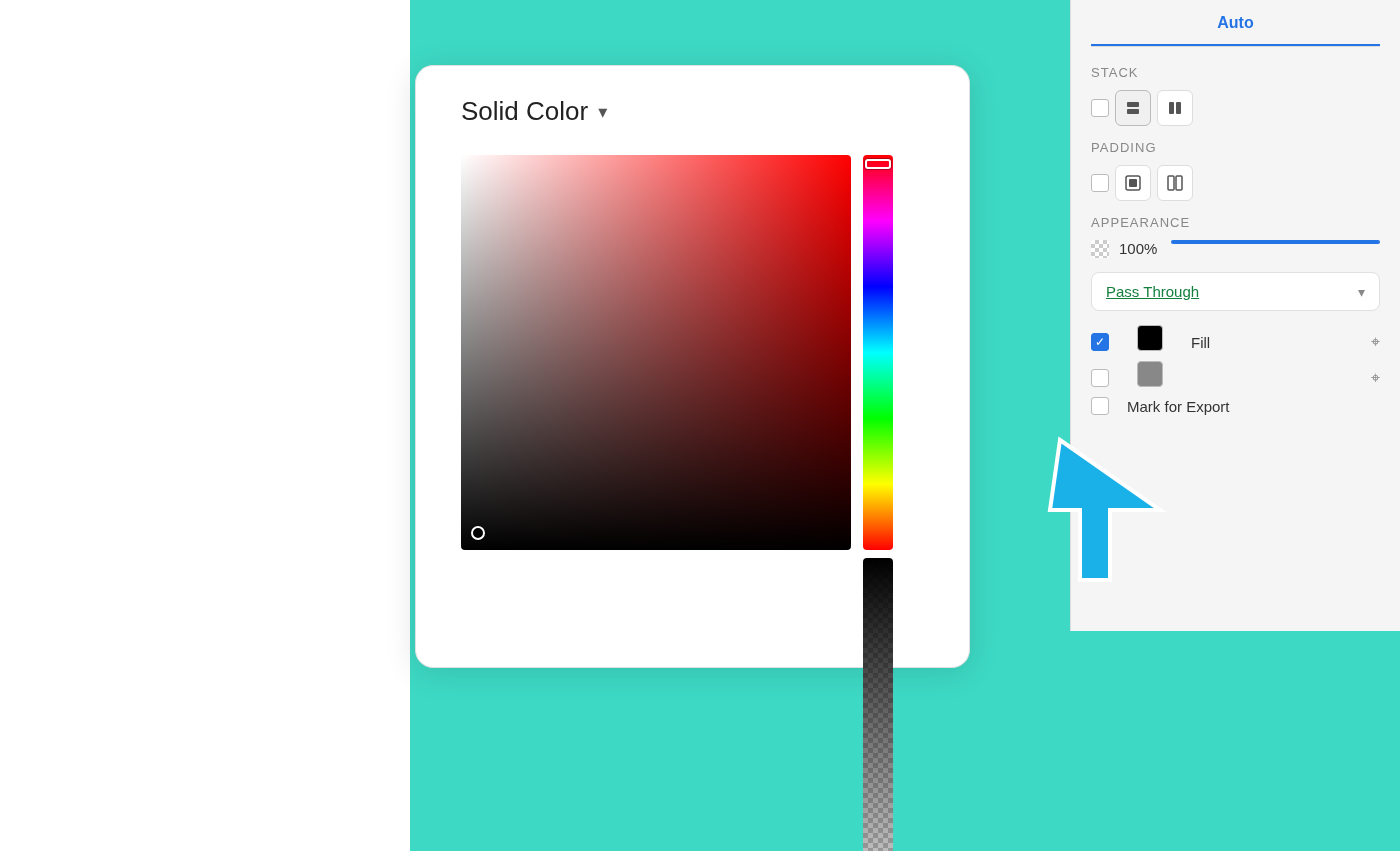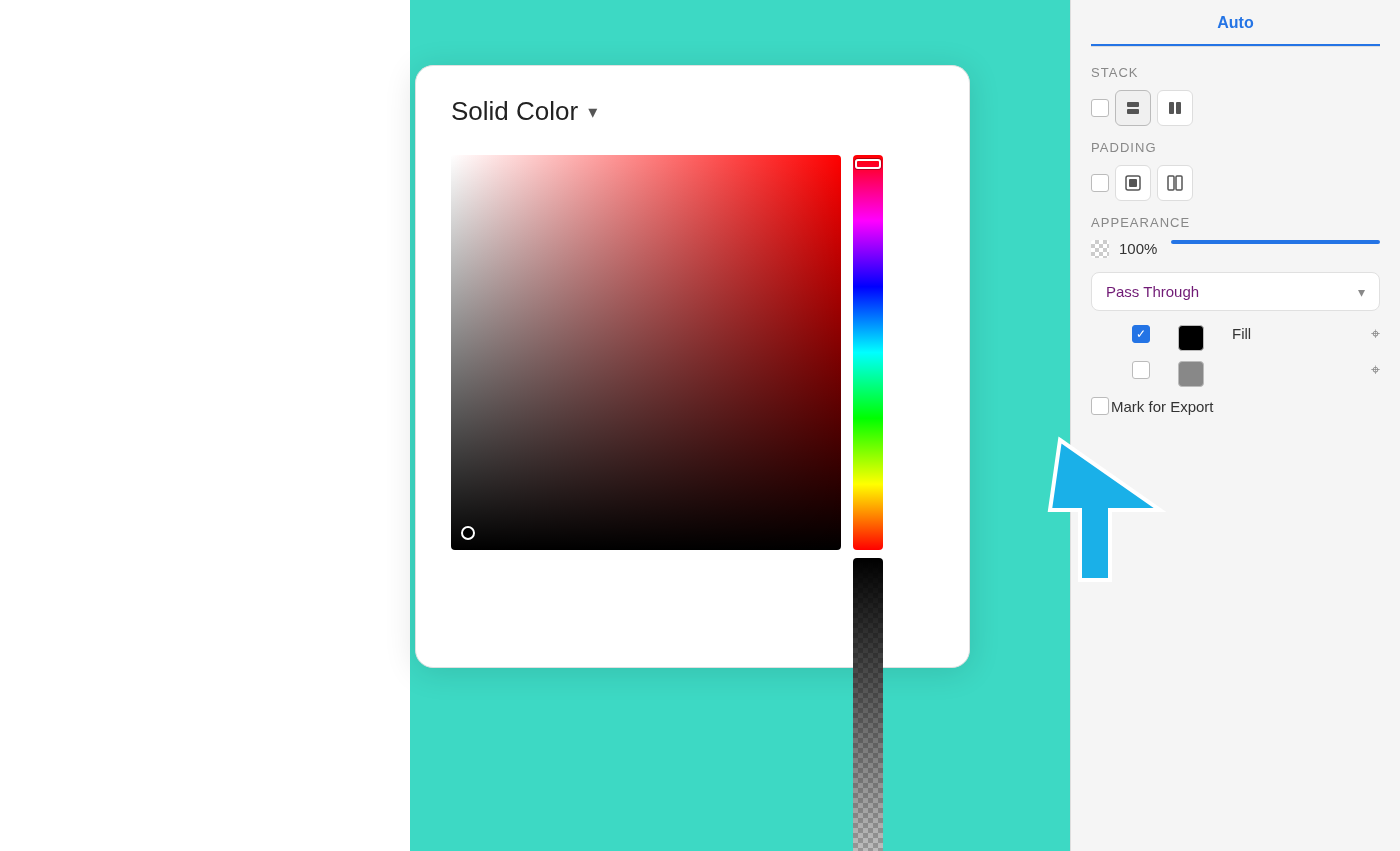--- a/index.html
+++ b/index.html
@@ -138,7 +138,7 @@
       right: 0;
       top: 0;
       width: 330px;
-      height: 851px;
+      height: 631px;
       background: #f5f5f5;
       border-left: 1px solid #ddd;
       padding: 0 20px;

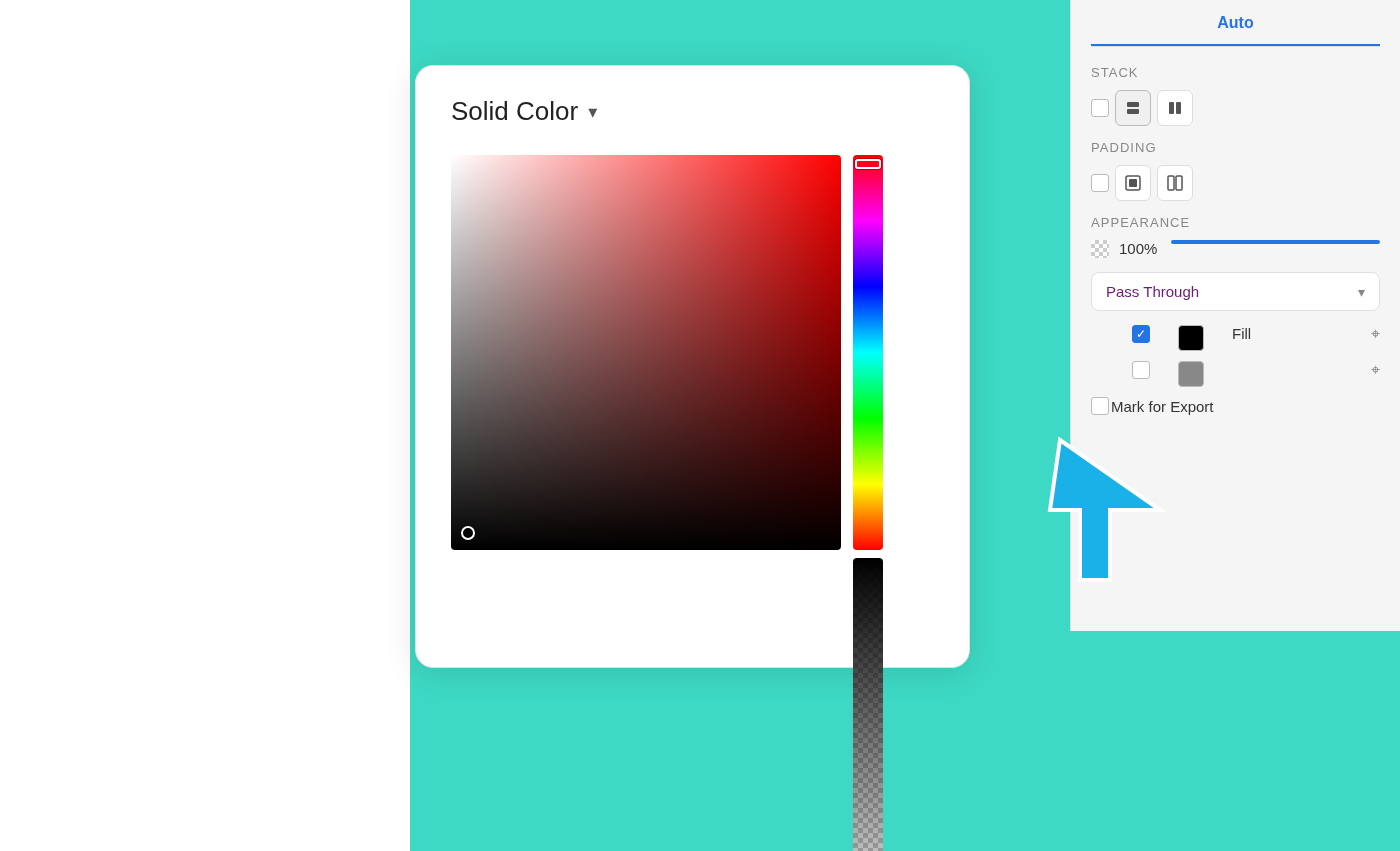--- a/index.html
+++ b/index.html
@@ -33,7 +33,7 @@
       border-radius: 18px;
       border: 1.5px solid #e0e0e0;
       box-shadow: 0 4px 32px rgba(0,0,0,0.12);
-      padding: 30px 30px 30px 35px;
+      padding: 30px 30px 30px 45px;
     }
 
     

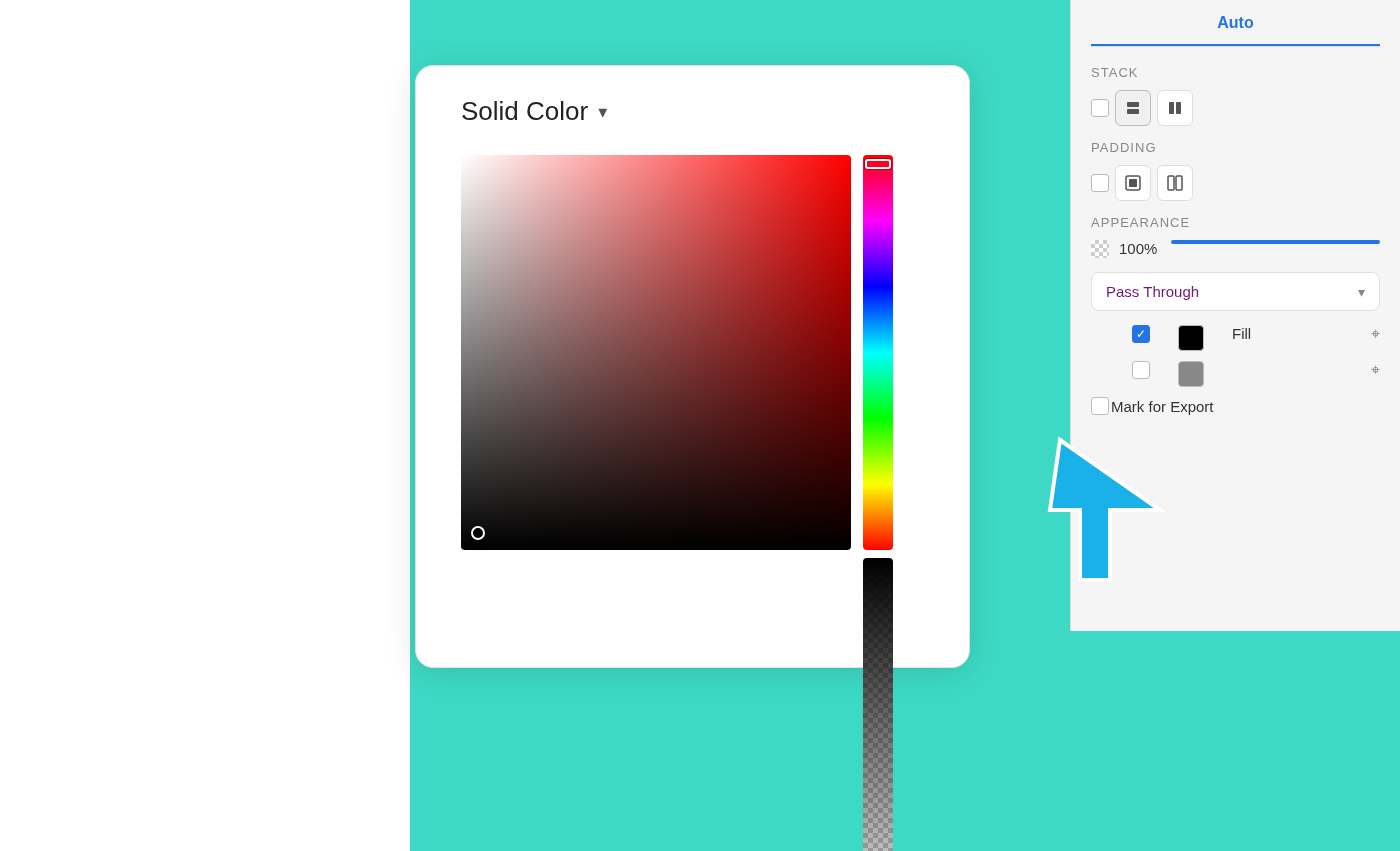--- a/index.html
+++ b/index.html
@@ -253,7 +253,8 @@
     .pass-through-label {
       flex: 1;
       font-size: 15px;
-      color: #701a75;
+      color: #15803d;
+      text-decoration: underline;
     }
     .pass-through-chevron {
       font-size: 14px;

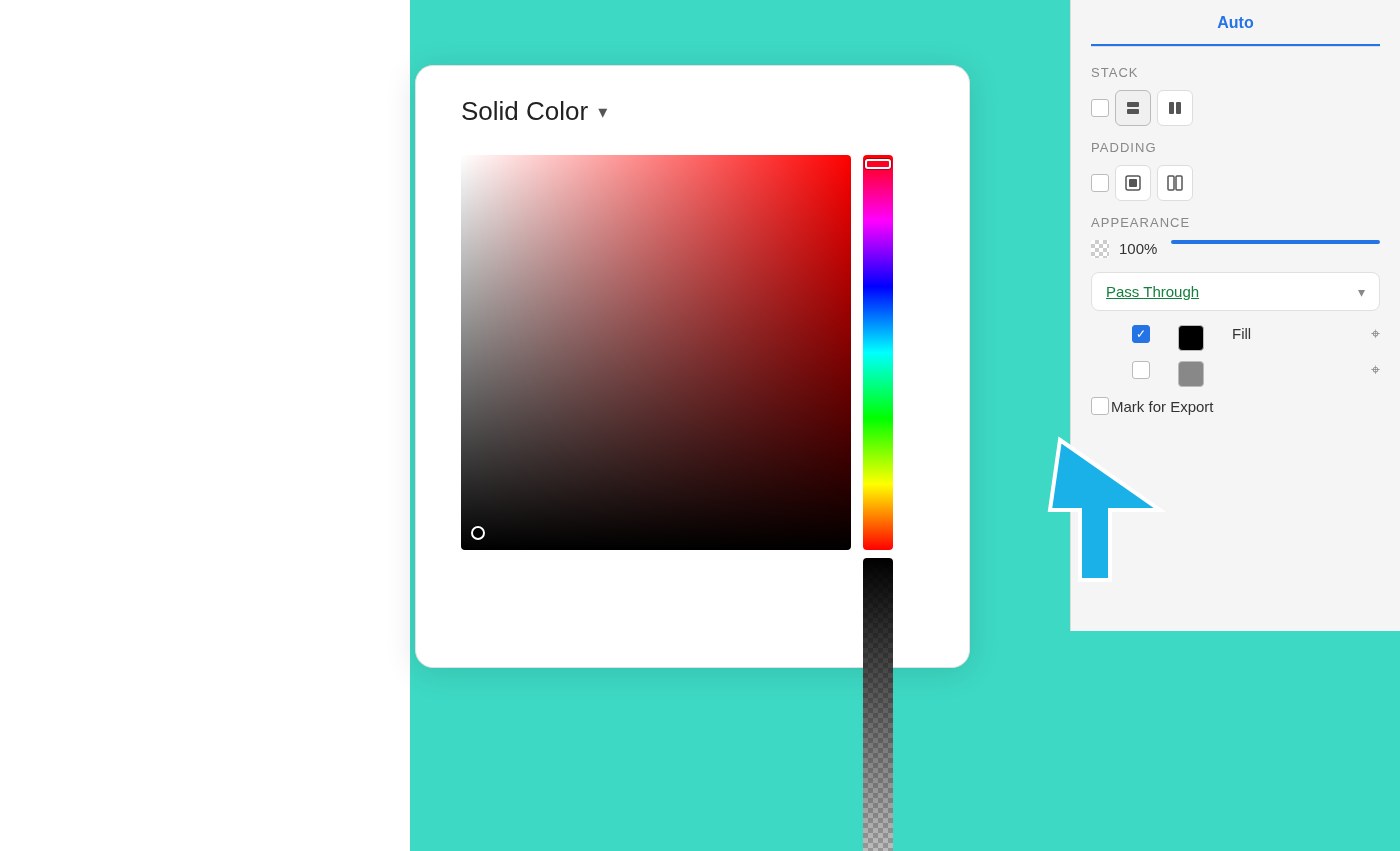--- a/index.html
+++ b/index.html
@@ -264,10 +264,9 @@
     
     .fill-row {
       display: flex;
-      align-items: flex-start;
+      align-items: flex-end;
       gap: 28px;
       margin-bottom: 10px;
-      margin-left: 41px;
     }
     .fill-checkbox {
       width: 18px;

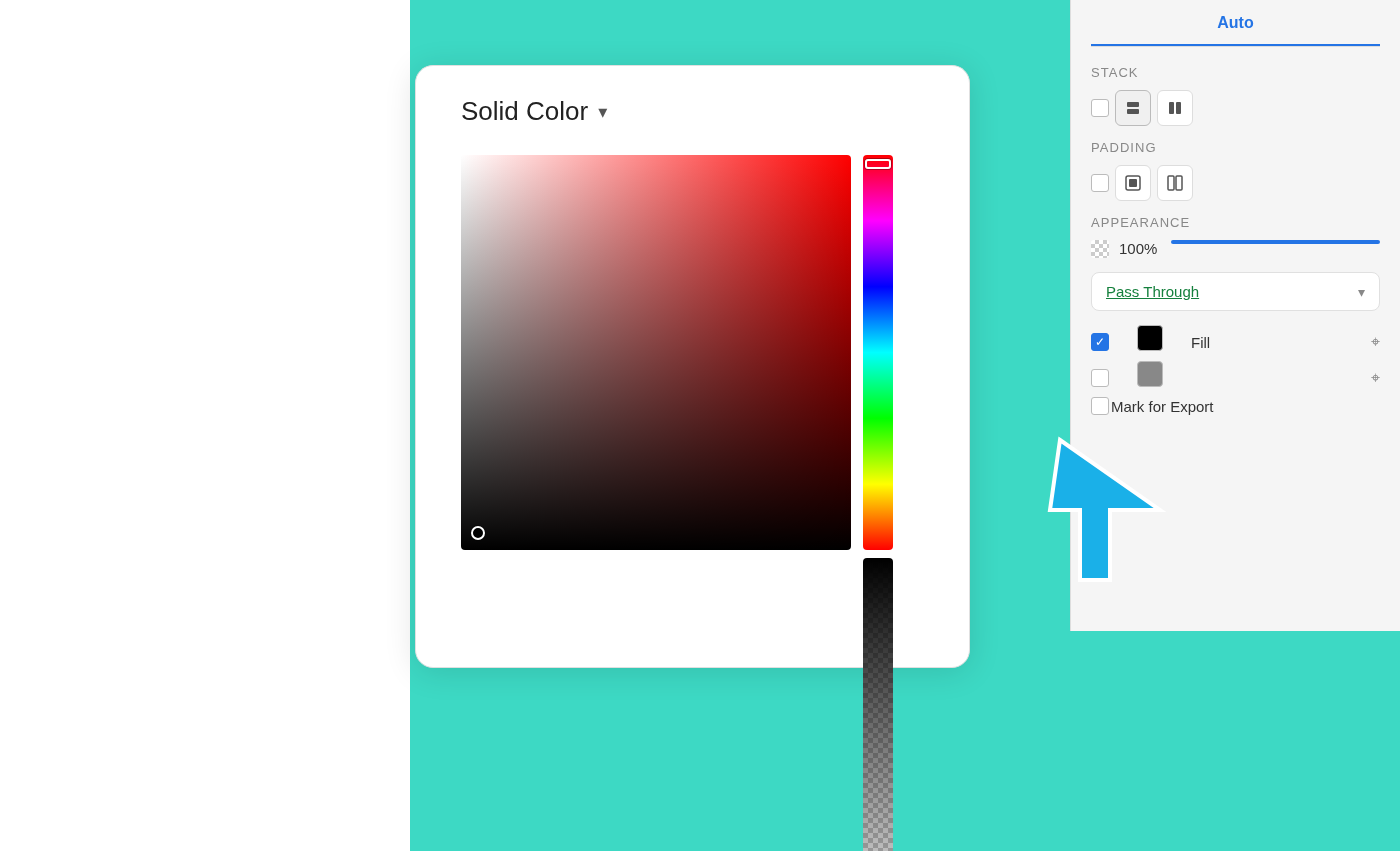--- a/index.html
+++ b/index.html
@@ -314,7 +314,7 @@
     .mark-row {
       display: flex;
       align-items: center;
-      gap: 2px;
+      gap: 18px;
       margin-top: 10px;
     }
     .mark-label {

